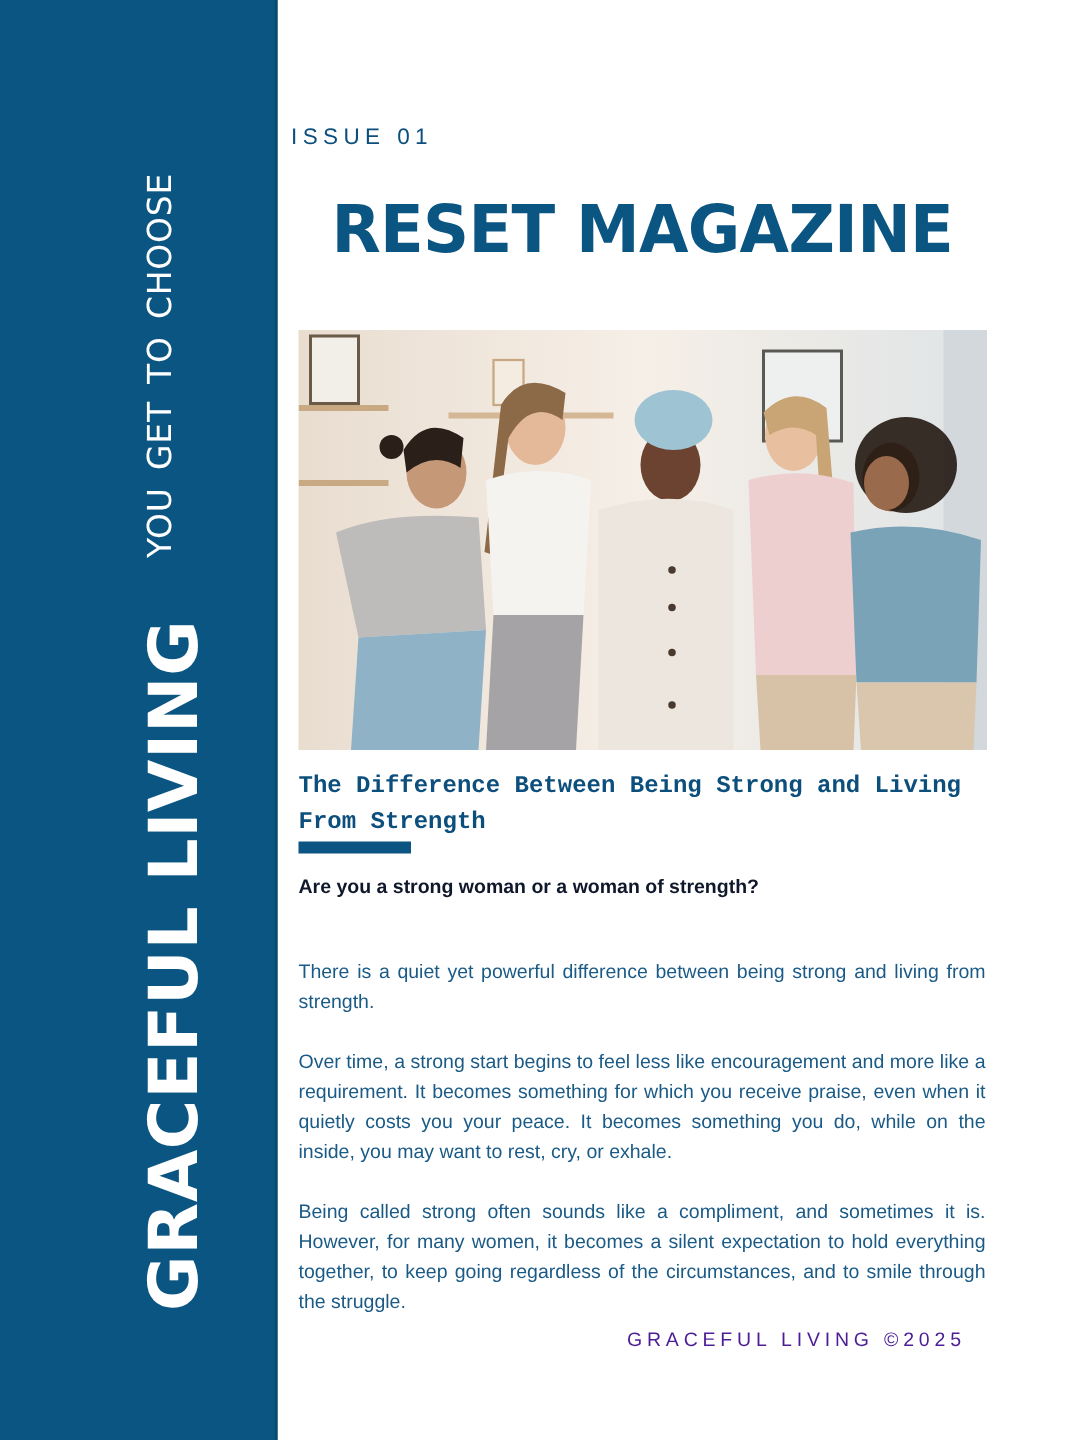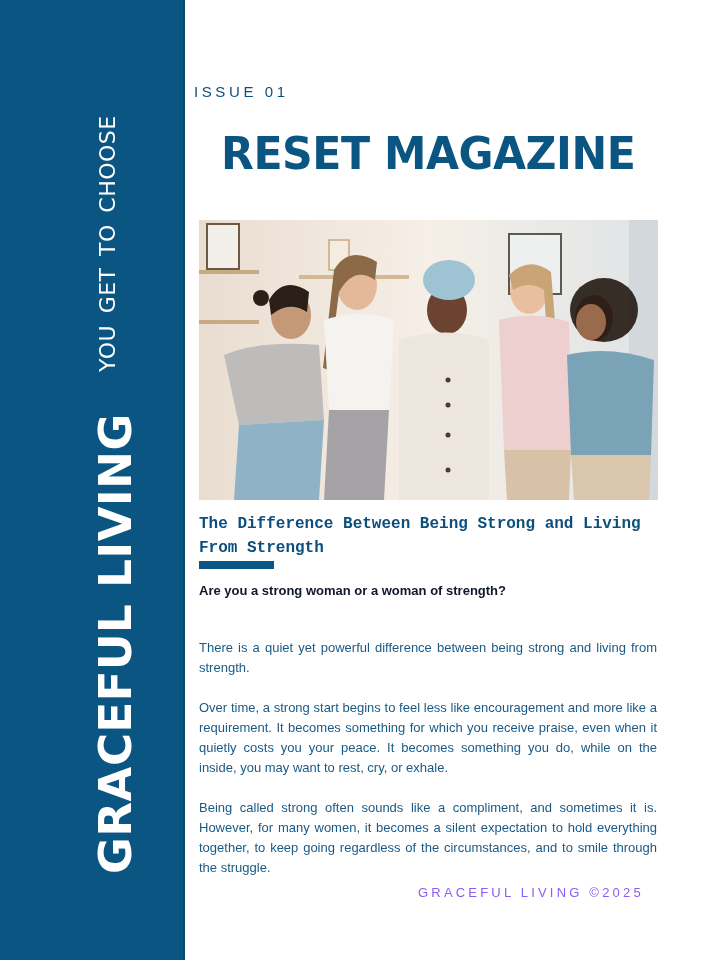--- a/index.html
+++ b/index.html
@@ -77,7 +77,7 @@
     .body-text p { margin-bottom: 20px; }
     .footer {
       position: absolute; left: 418px; top: 885px;
-      font-size: 13px; letter-spacing: 3.2px; color: #8b5cf6; white-space: nowrap;
+      font-size: 13px; letter-spacing: 3.2px; color: #4c1d95; white-space: nowrap;
     }
   </style>
 </head>

